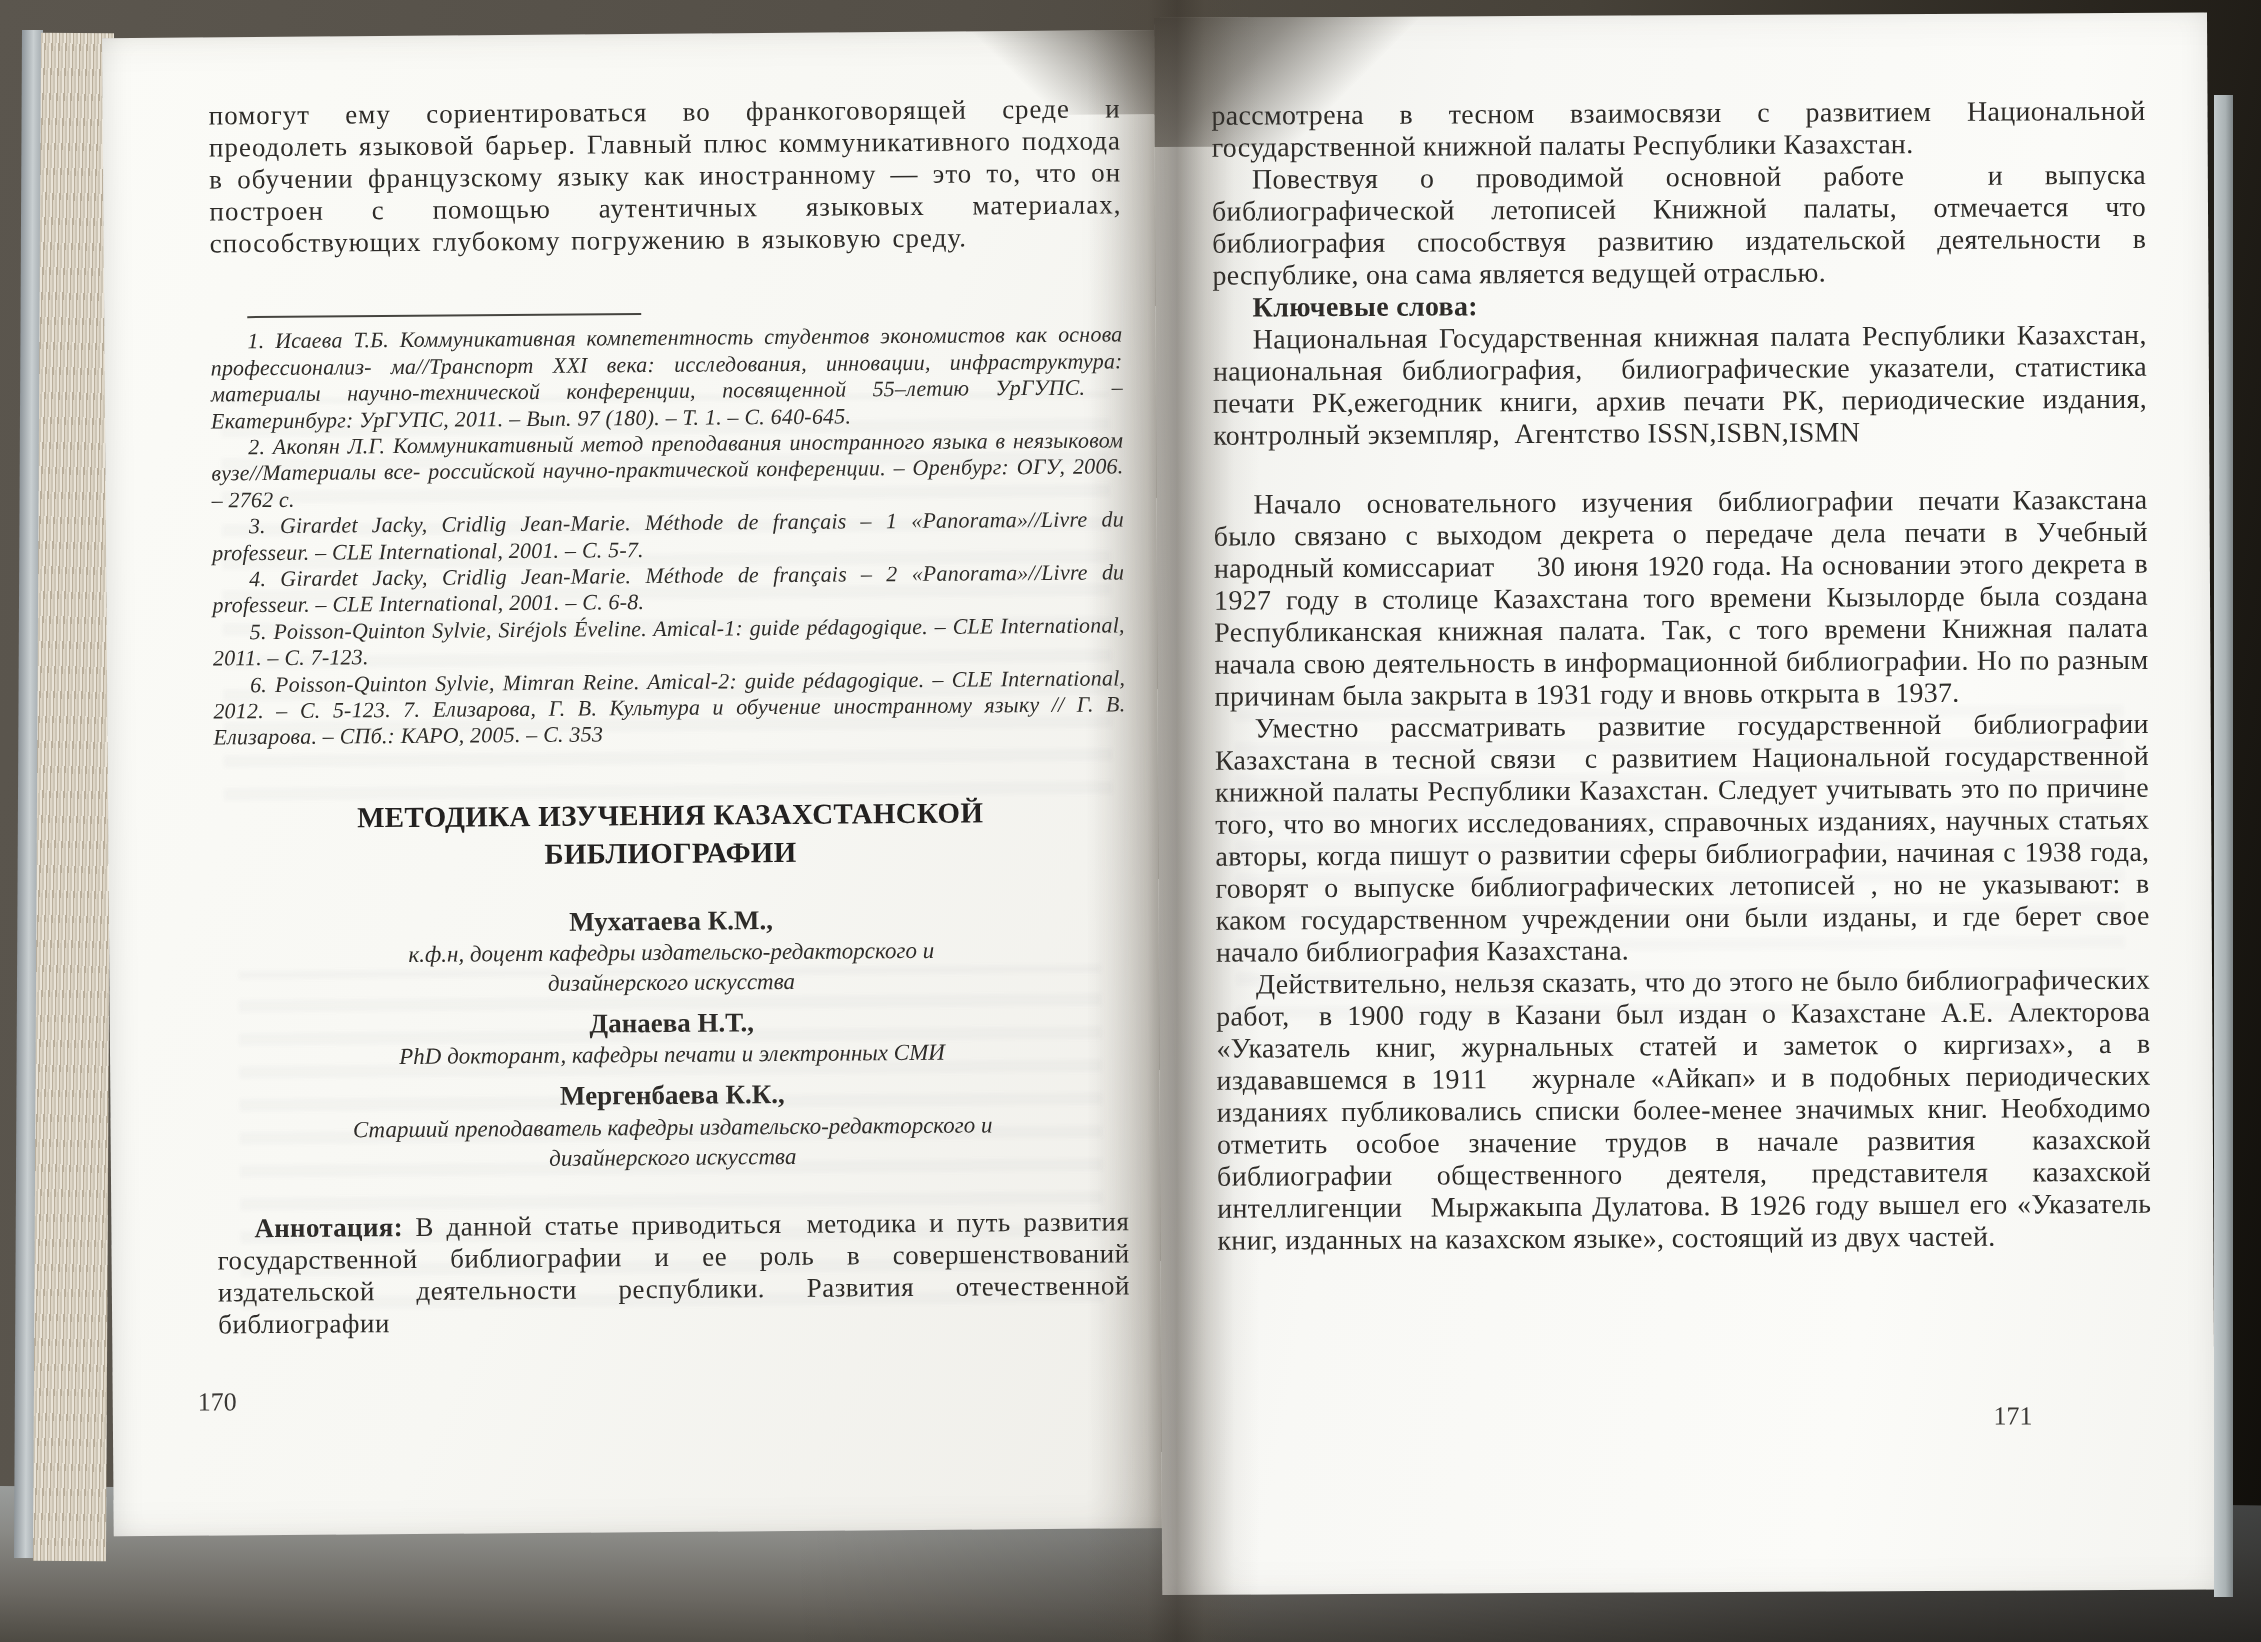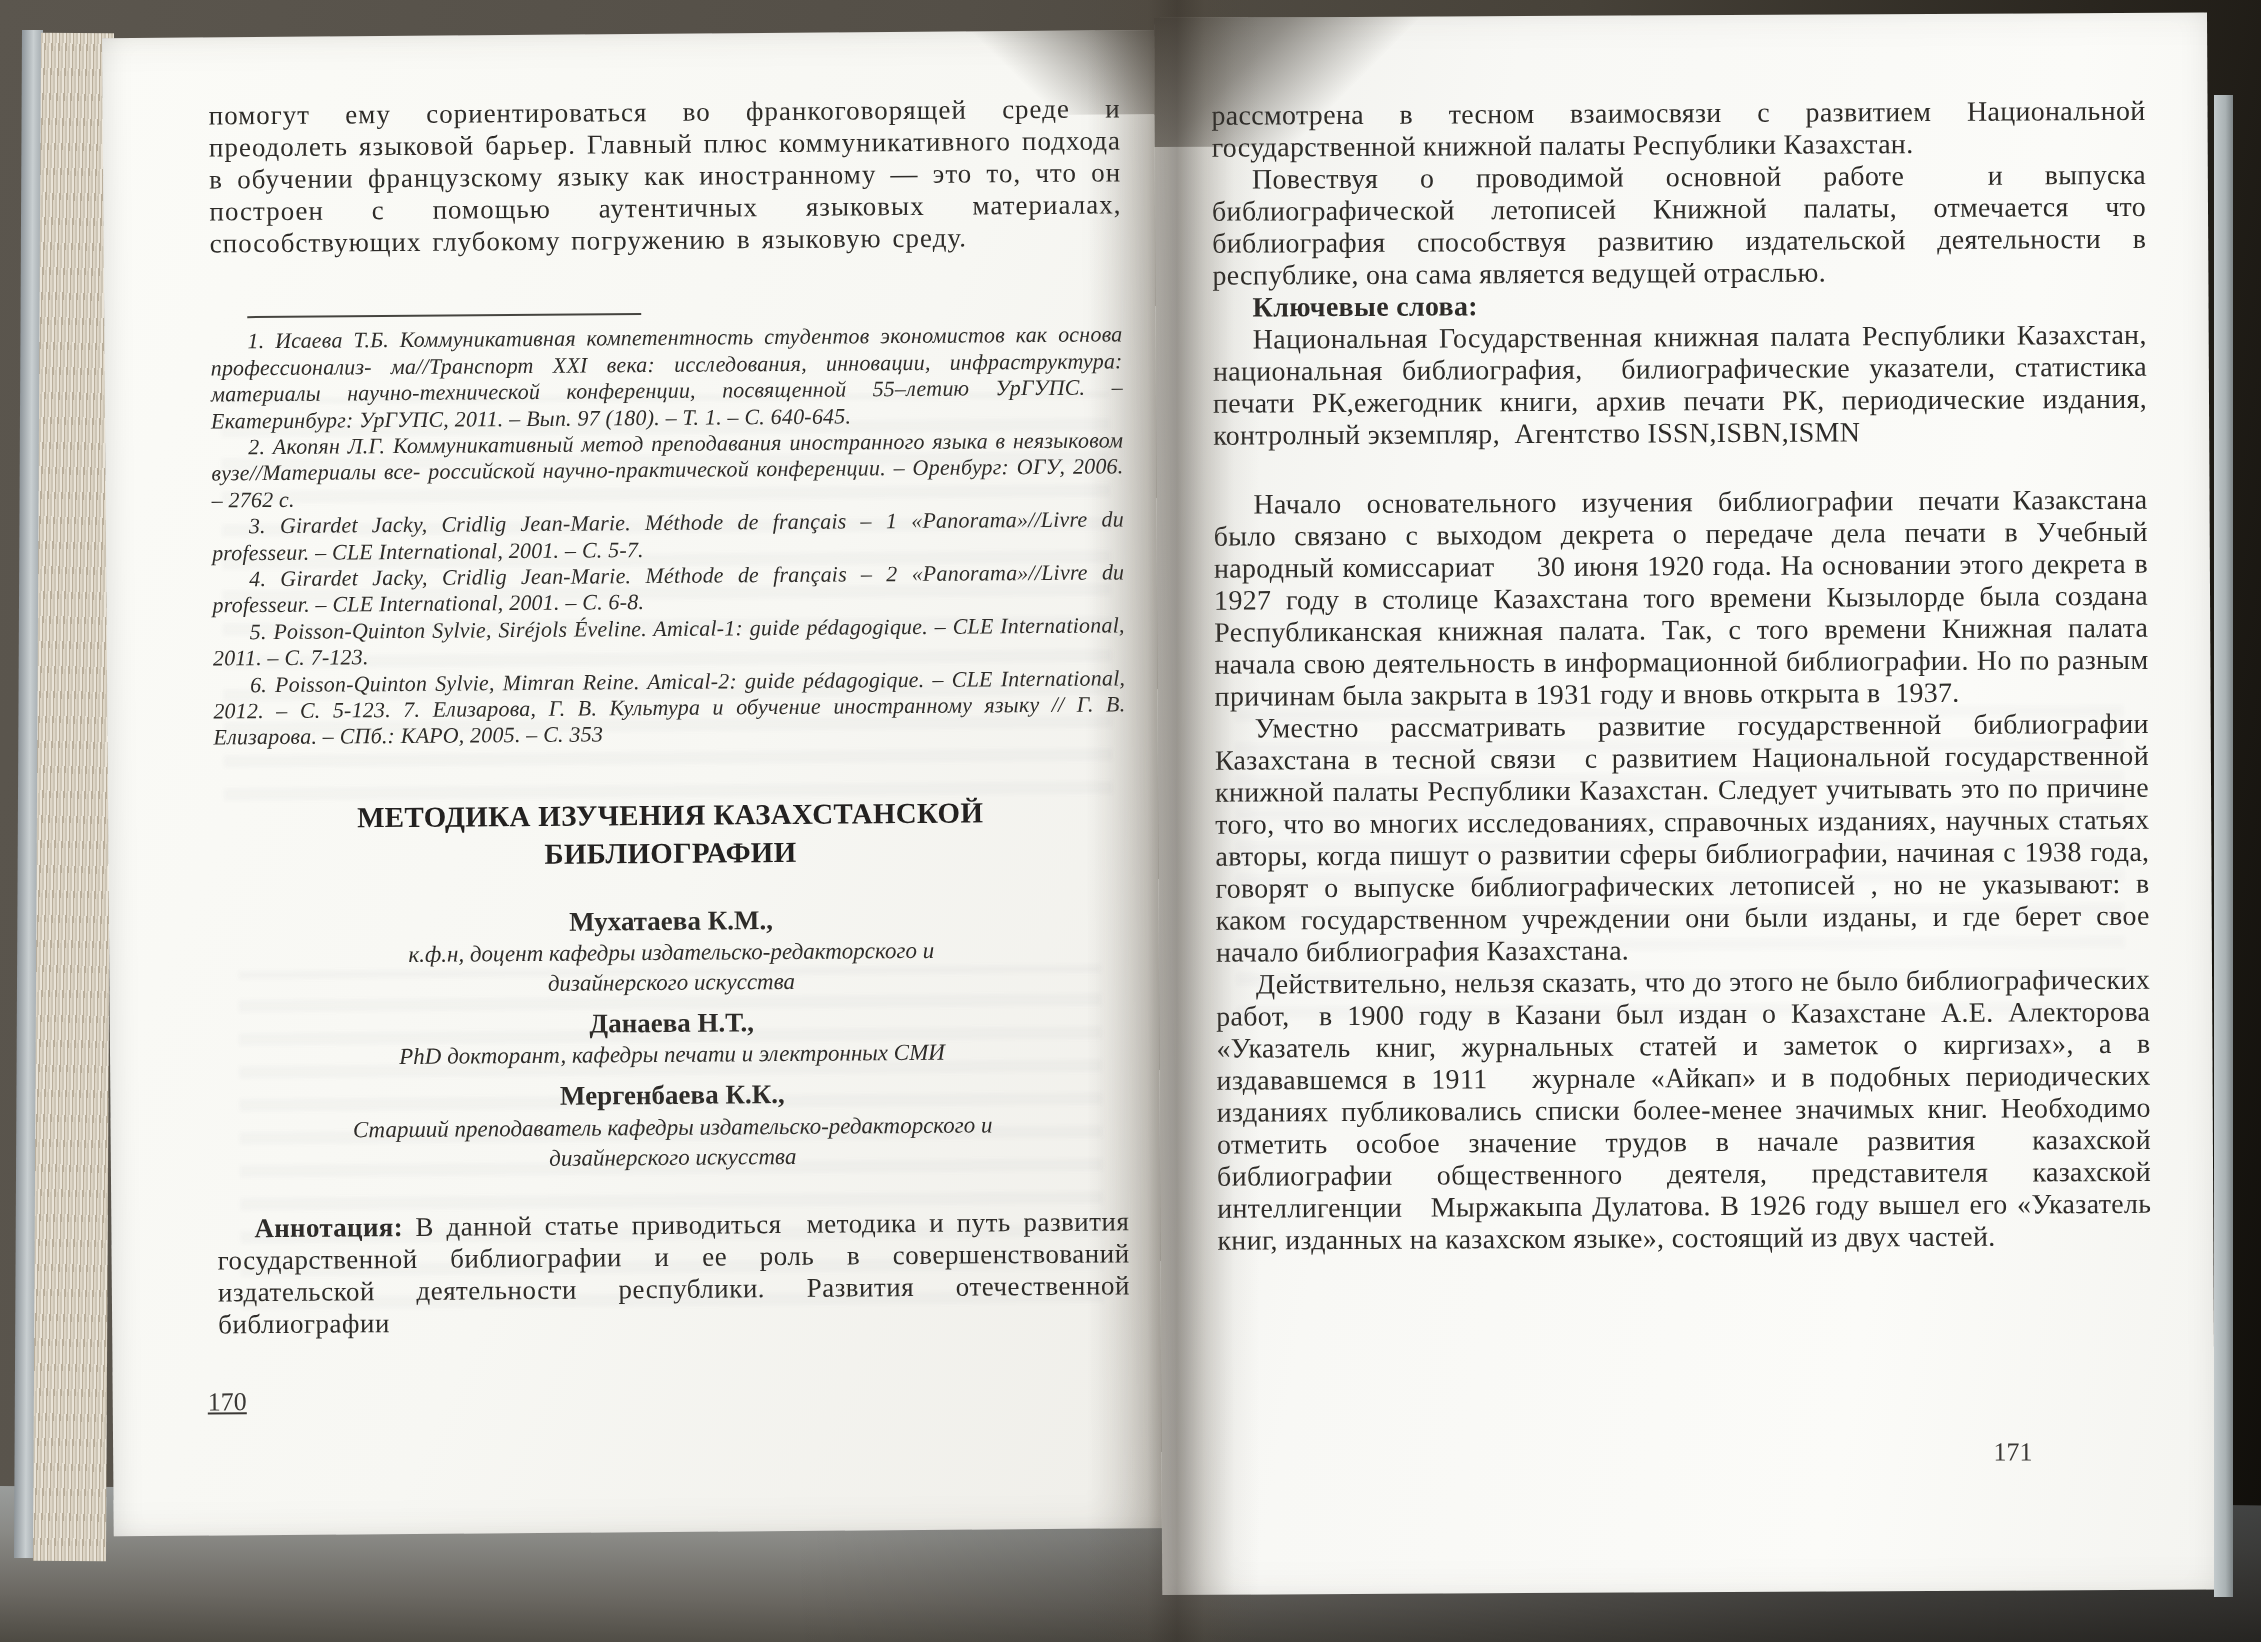--- a/index.html
+++ b/index.html
@@ -97,7 +97,7 @@
   }
   .lp-abstract b{letter-spacing:0.3px;}
   .pagenum{position:absolute;font-size:26px;color:#3a3835;}
-  .lp-num{left:95px;top:1350px;text-decoration:underline;}
+  .lp-num{left:85px;top:1350px;}
   .rp-num{left:832px;top:1424px;}
   
   .rp-content{position:absolute;left:57px;top:82px;width:934px;}

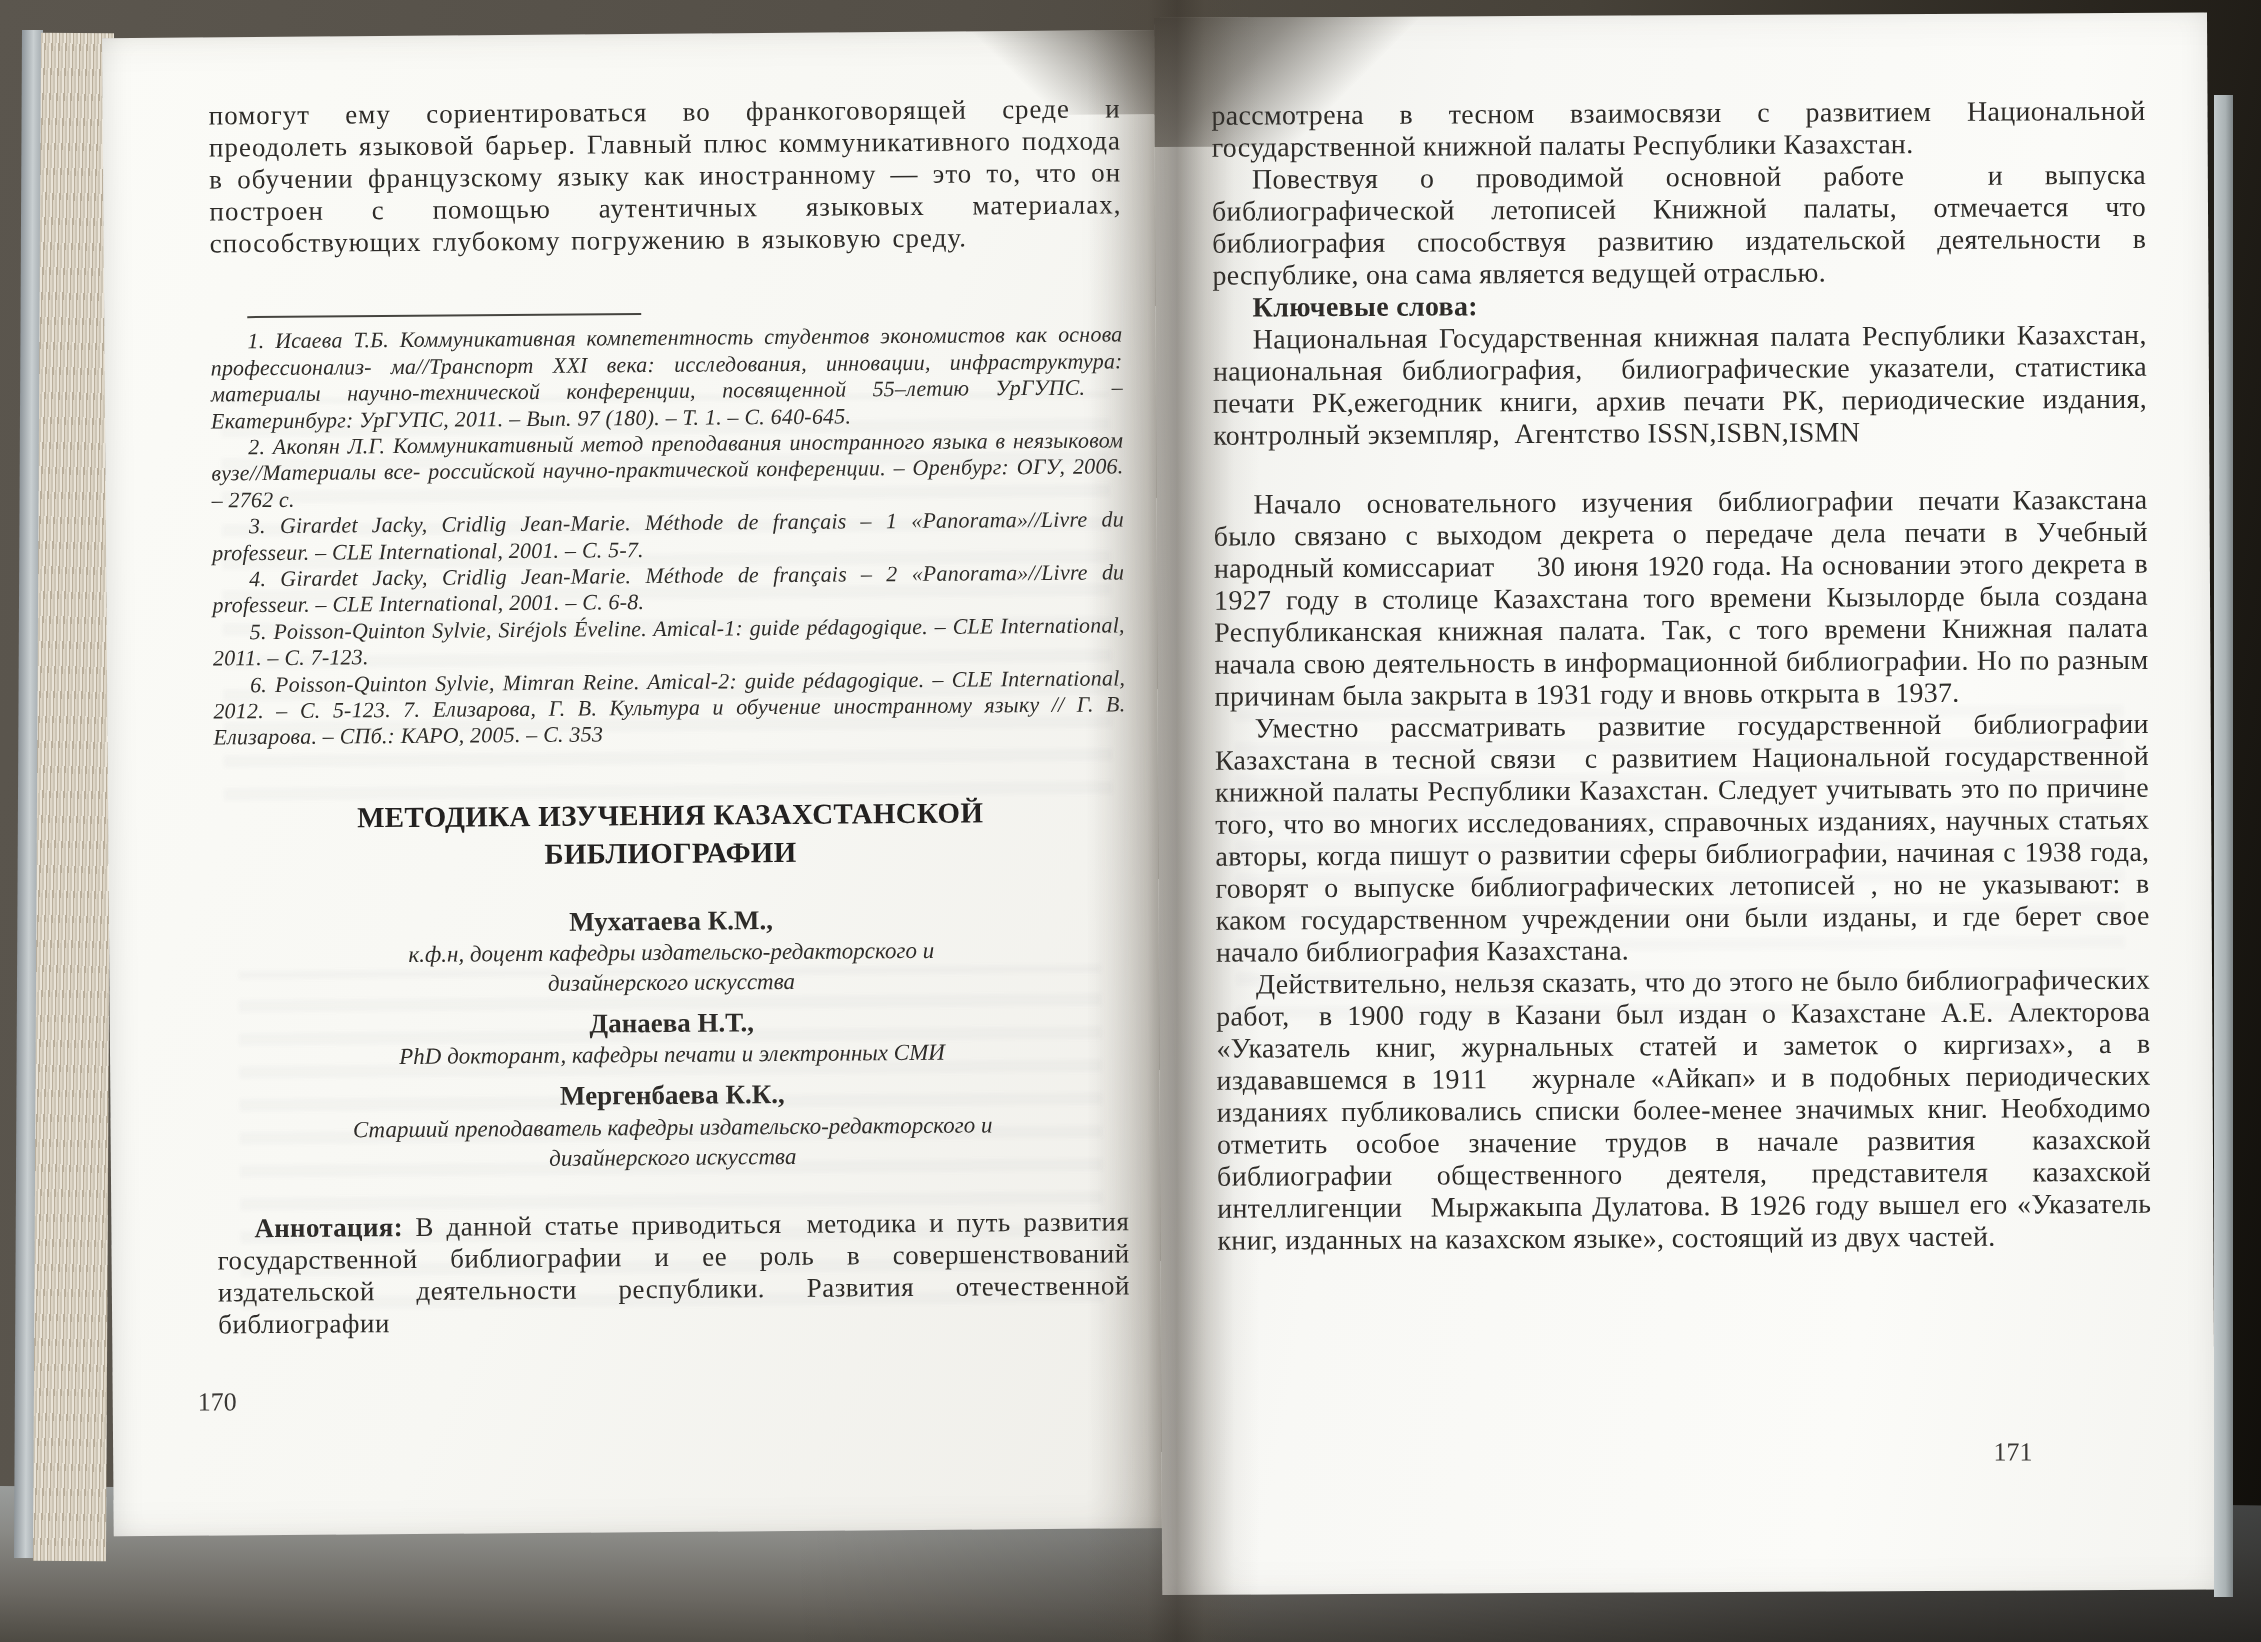--- a/index.html
+++ b/index.html
@@ -98,7 +98,7 @@
   .lp-abstract b{letter-spacing:0.3px;}
   .pagenum{position:absolute;font-size:26px;color:#3a3835;}
   .lp-num{left:85px;top:1350px;}
-  .rp-num{left:832px;top:1424px;}
+  .rp-num{left:832px;top:1388px;}
   
   .rp-content{position:absolute;left:57px;top:82px;width:934px;}
   .rp-content p{

